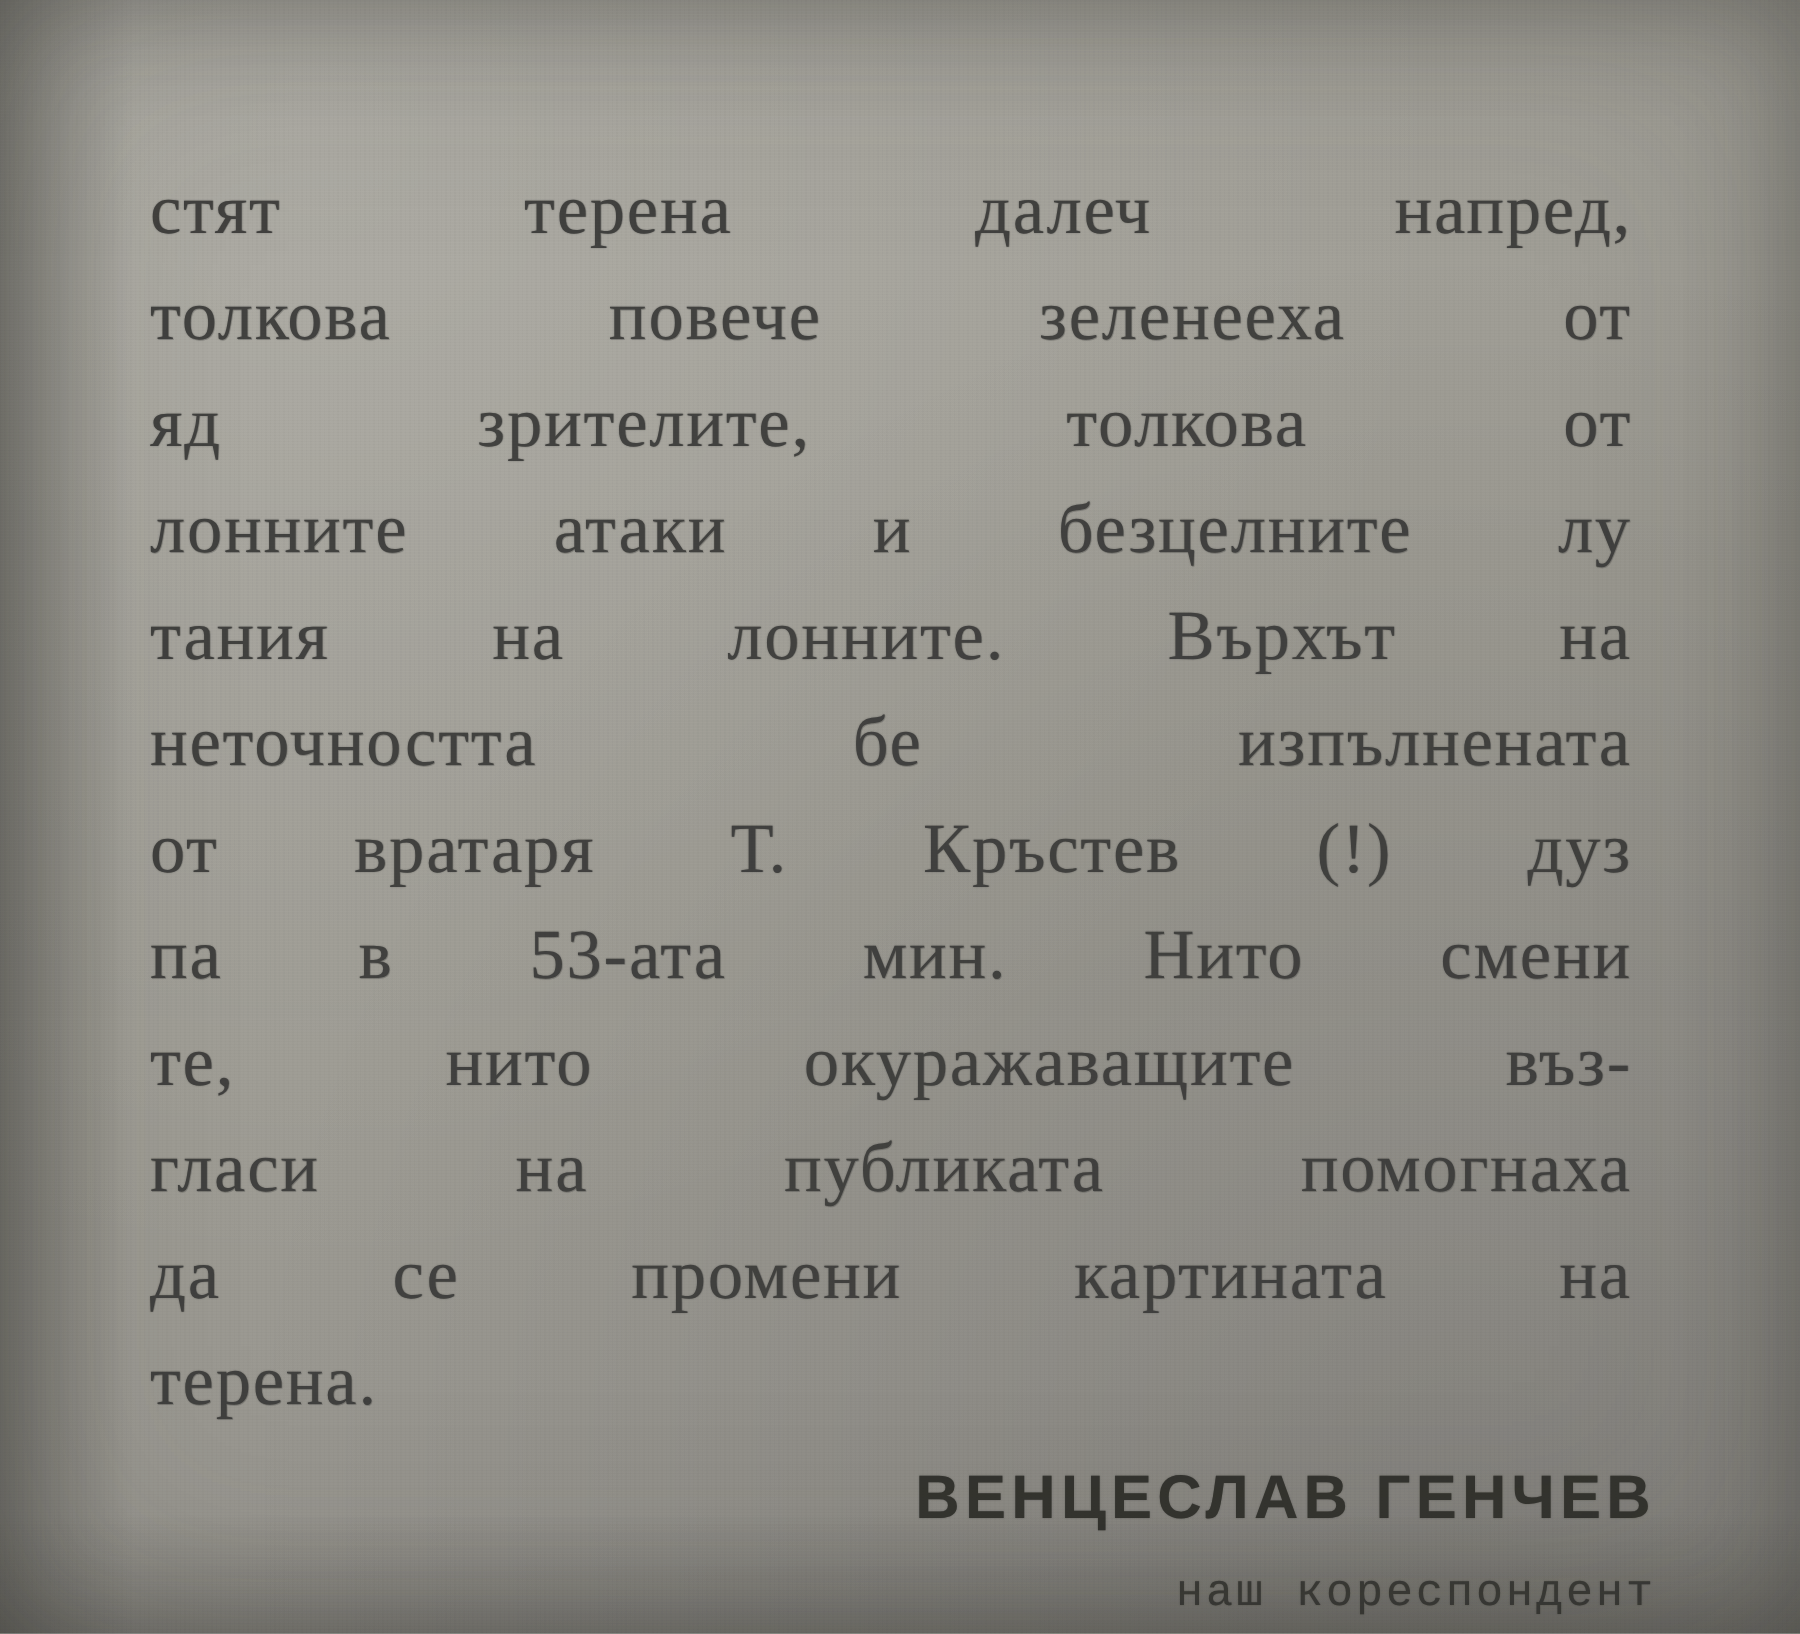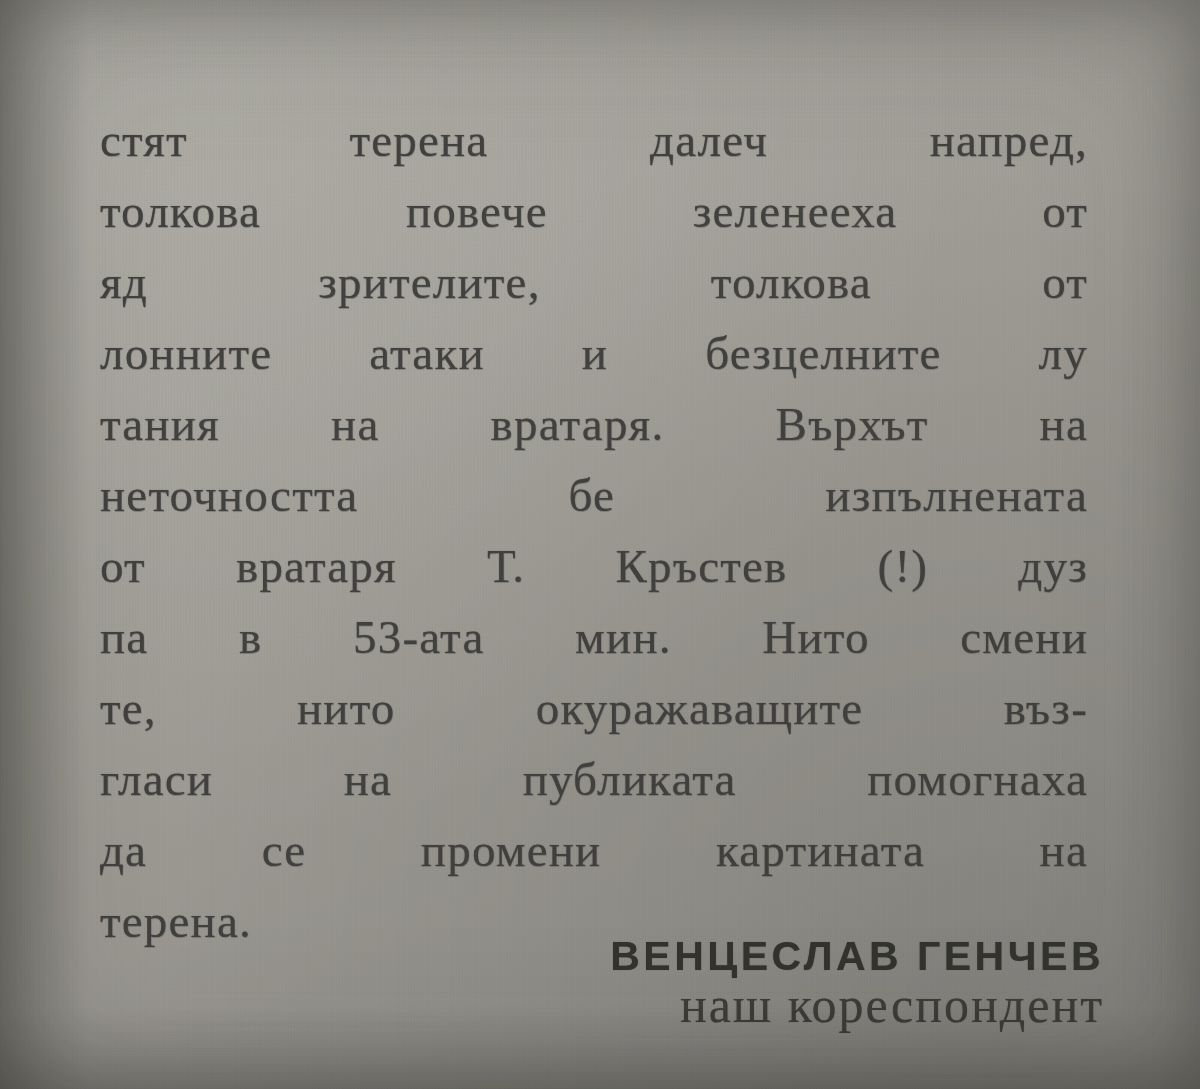--- a/index.html
+++ b/index.html
@@ -155,7 +155,7 @@
     <div class="body-line justify">
       <span>тания</span>
       <span>на</span>
-      <span>вратаря.</span>
+      <span>лонните.</span>
       <span>Върхът</span>
       <span>на</span>
     </div>

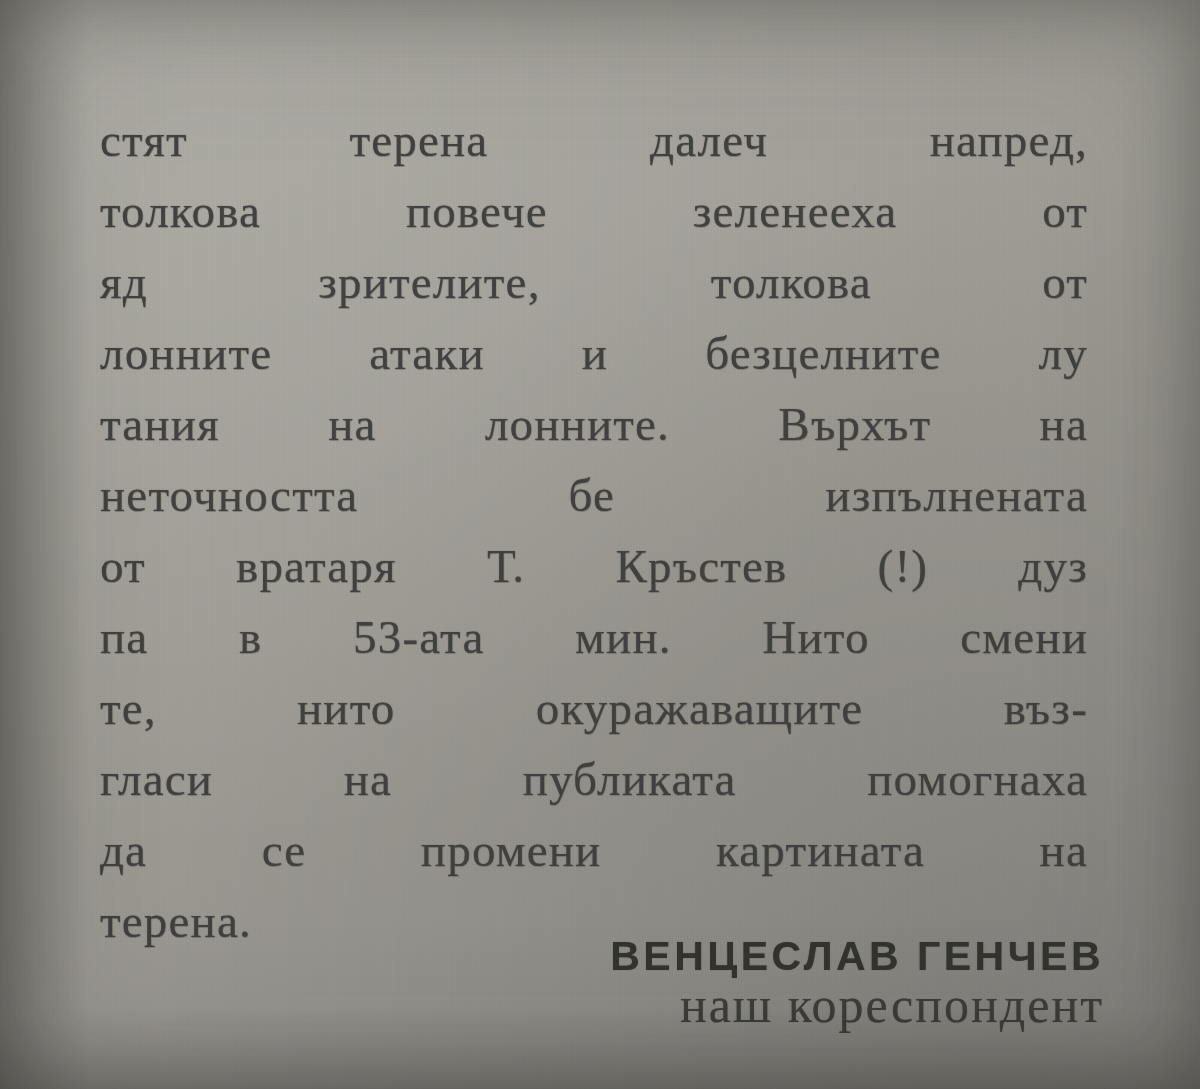--- a/index.html
+++ b/index.html
@@ -102,6 +102,7 @@
     color: #34342f;
     line-height: 48px;
     text-shadow: 0 0 1px rgba(50,50,46,0.6);
+    margin-top: 42px;
   }
 
   #byline-role {

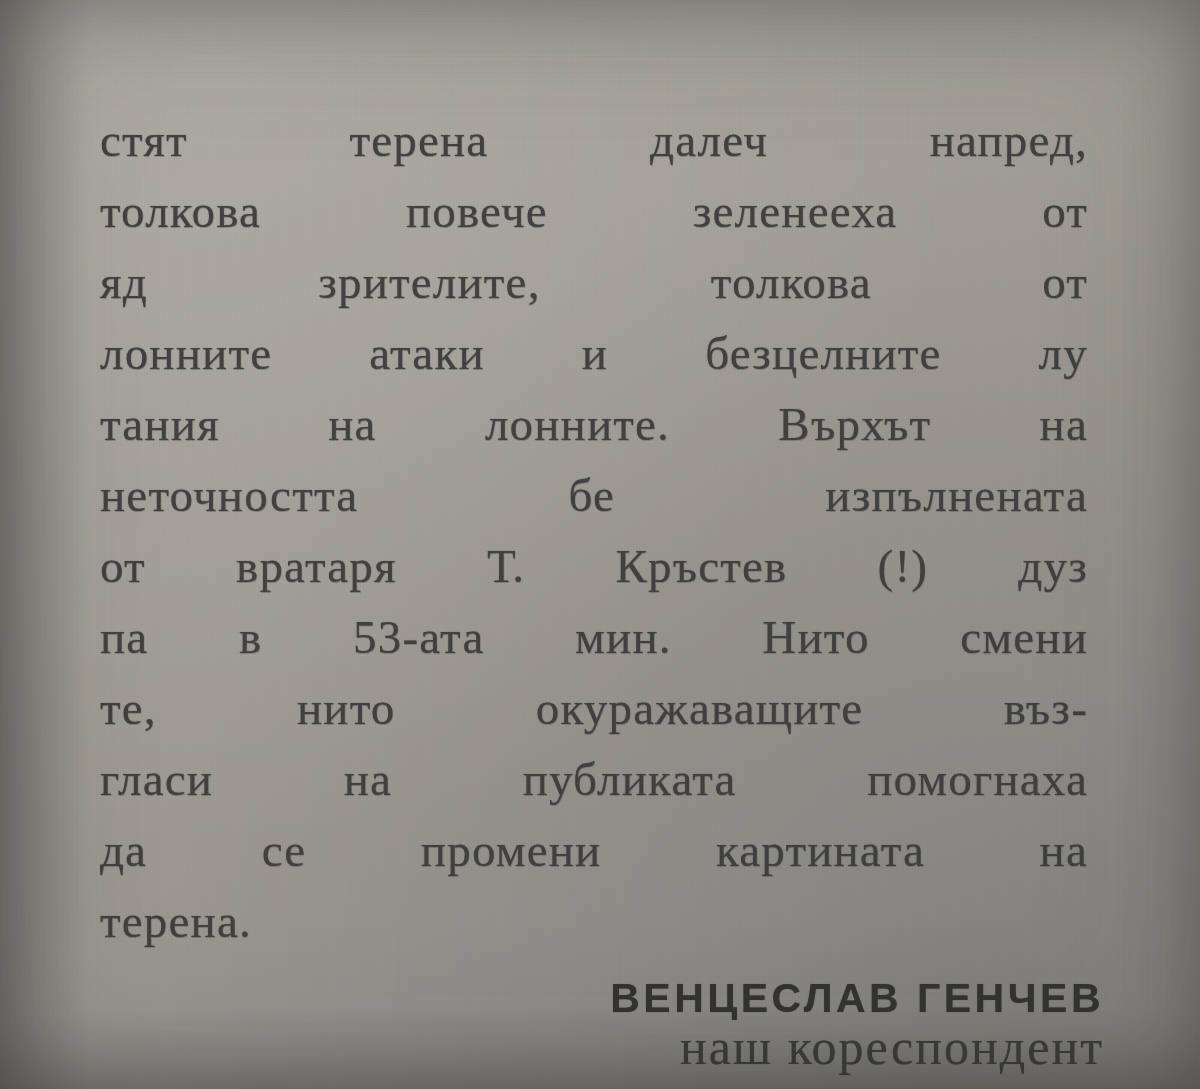--- a/index.html
+++ b/index.html
@@ -106,12 +106,12 @@
   }
 
   #byline-role {
-    font-family: Liberation Serif, serif;
-    font-size: 50px;
+    font-family: Liberation Mono, monospace;
+    font-size: 30px;
     letter-spacing: 2px;
     color: #3c3c38;
     line-height: 50px;
-    margin-top: 0;
+    margin-top: 16px;
     text-shadow: 0 0 1px rgba(55,55,50,0.5);
   }
 </style>

